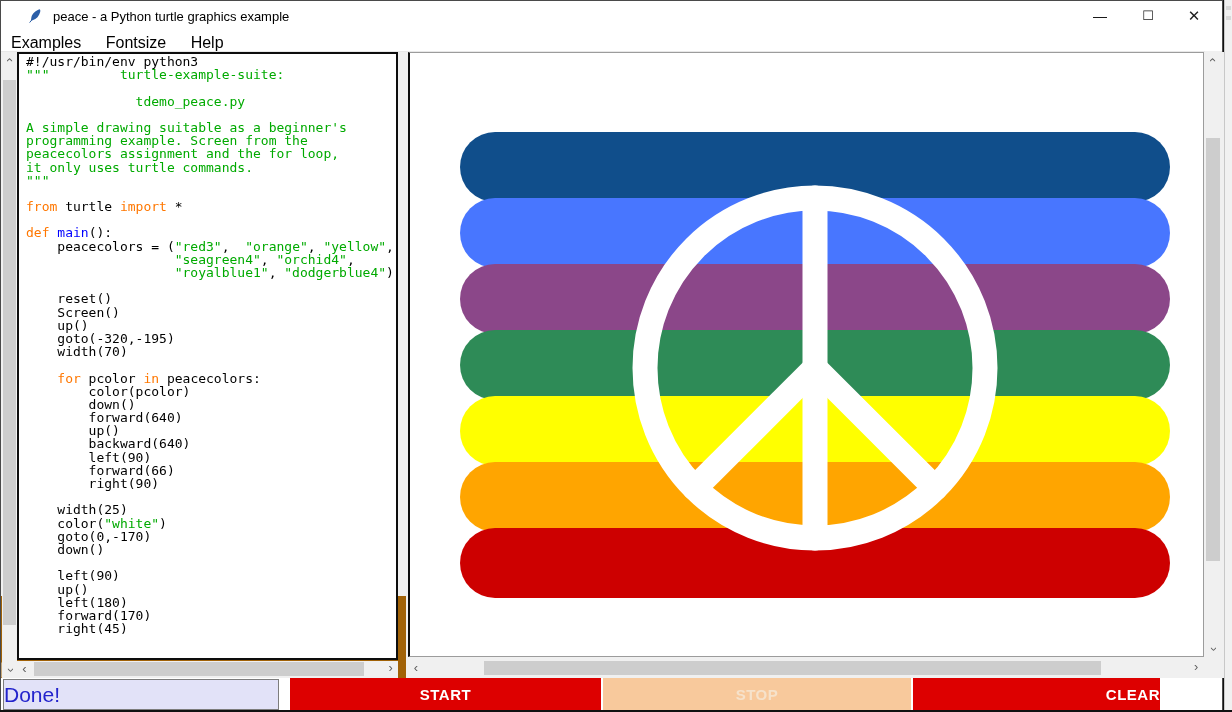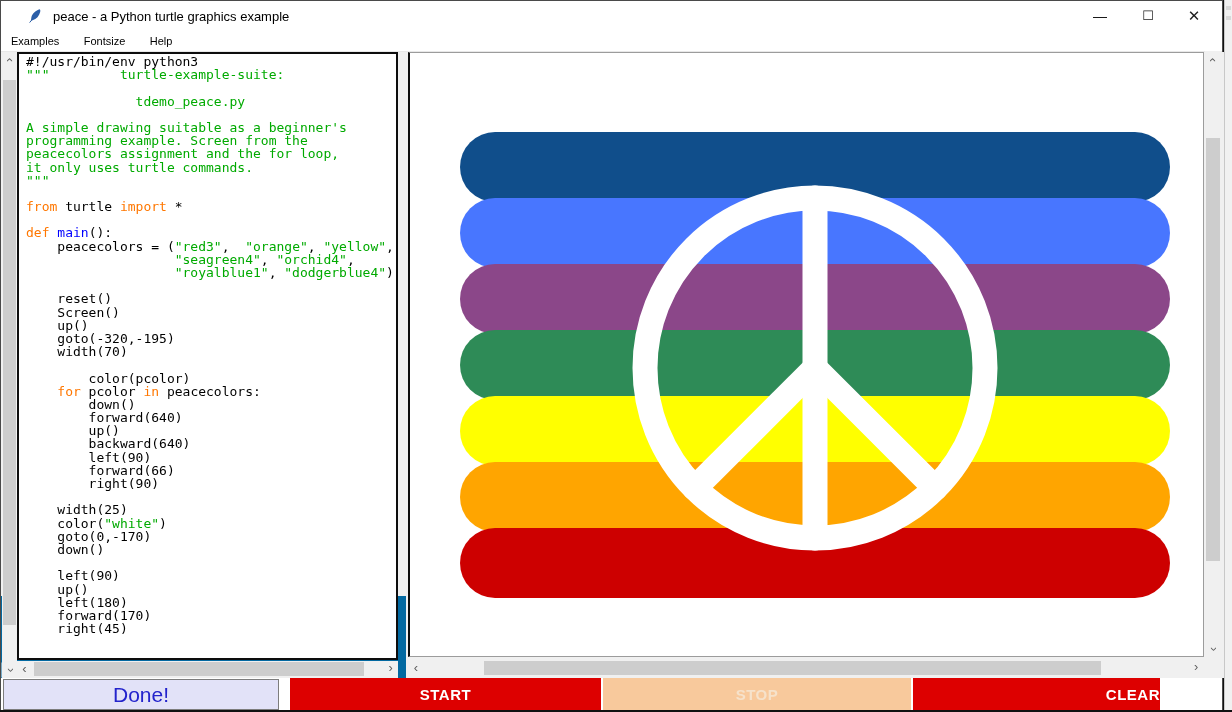--- a/index.html
+++ b/index.html
@@ -4,7 +4,7 @@
 <style>
   * { margin:0; padding:0; box-sizing:border-box; }
   html,body { width:1232px; height:712px; background:#101010; font-family:"Liberation Sans", sans-serif; overflow:hidden; }
-  .window { position:absolute; left:0; top:0; width:1223px; height:710px; background:#0369a1; border:1px solid #4a4a4a;text-decoration:underline; }
+  .window { position:absolute; left:0; top:0; width:1223px; height:710px; background:#a16207; border:1px solid #4a4a4a;text-decoration:underline; }
 
   
   .titlebar { position:absolute; left:0; top:0; width:100%; height:30px; background:#ffffff; }

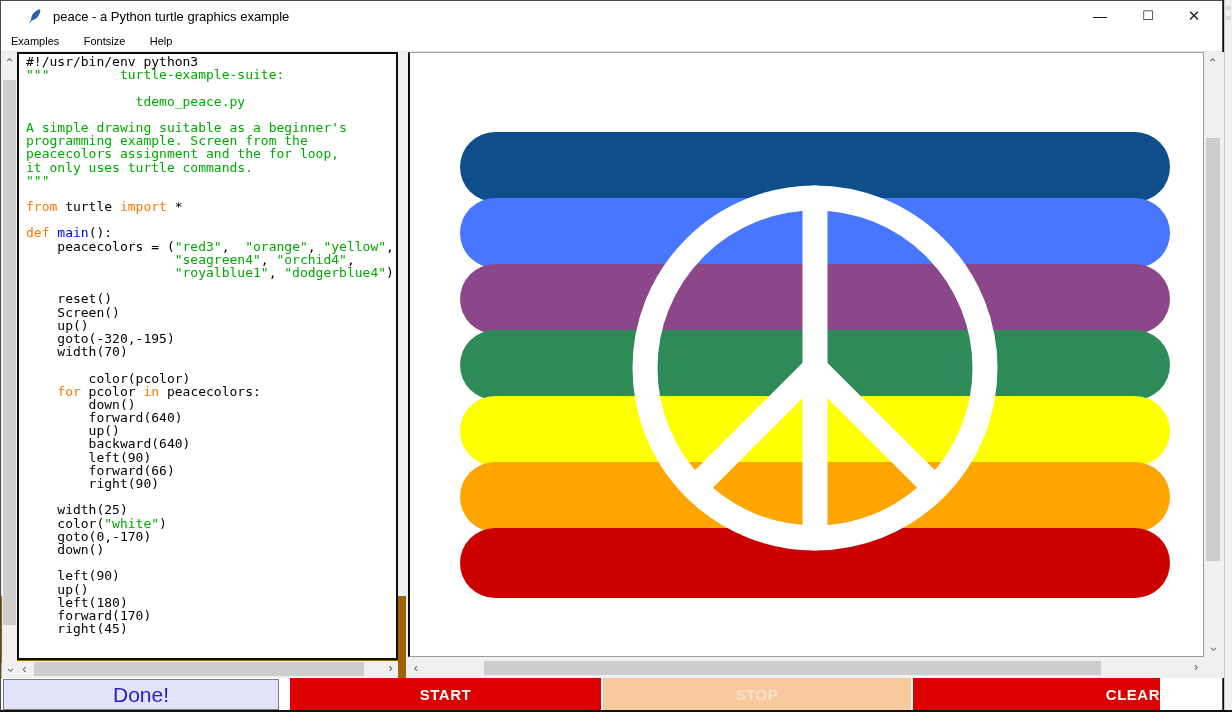--- a/index.html
+++ b/index.html
@@ -15,7 +15,7 @@
 
   
   .menubar { position:absolute; left:0; top:30px; width:100%; height:21px; background:#ffffff; border-bottom:1px solid #e8e8e8; }
-  .menu-item { display:inline-block; padding:3px 10px 0 10px; font-size:11px; color:#000;text-align:center; }
+  .menu-item { display:inline-block; padding:3px 10px 0 10px; font-size:16px; color:#000;text-align:center; }
 
   
   .main { position:absolute; left:0; top:51px; width:100%; height:544px; background:#f0f0f0; }

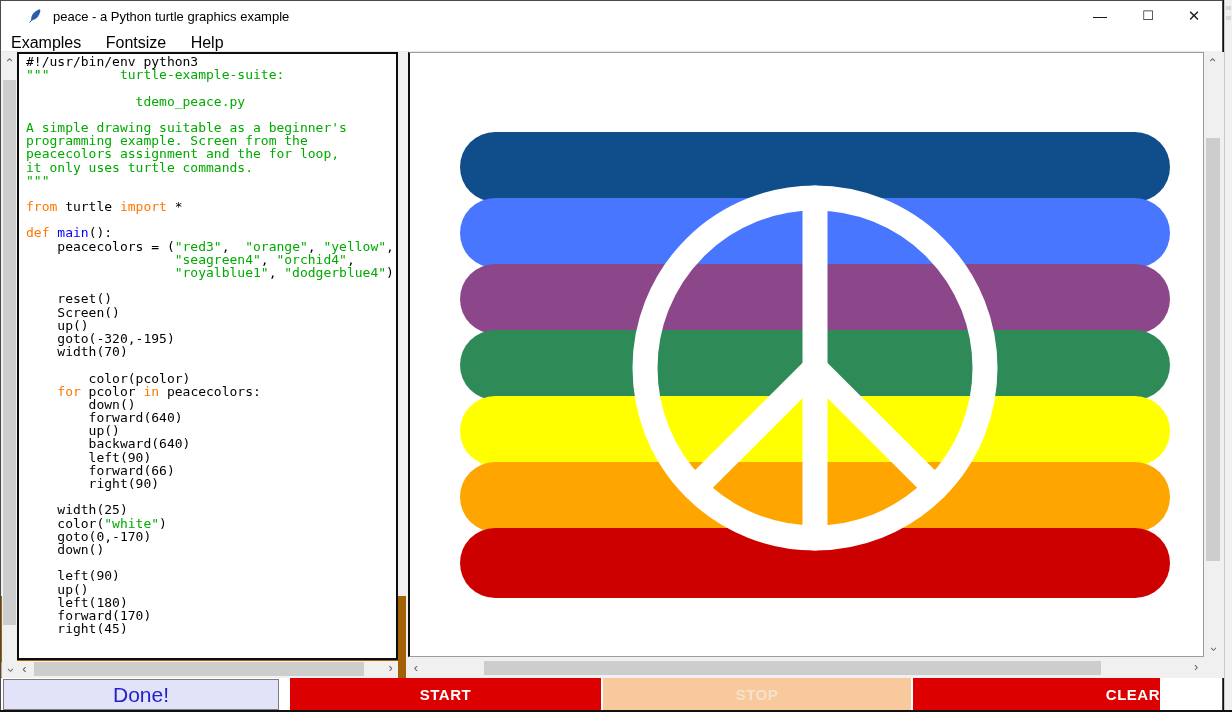--- a/index.html
+++ b/index.html
@@ -122,8 +122,8 @@
           <div class="cl"><span class="tok-p">    goto(-320,-195)</span></div>
           <div class="cl"><span class="tok-p">    width(70)</span></div>
           <div class="cl">&nbsp;</div>
+          <div class="cl"><span class="tok-p">    </span><span class="tok-k">for</span><span class="tok-p"> pcolor </span><span class="tok-k">in</span><span class="tok-p"> peacecolors:</span></div>
           <div class="cl"><span class="tok-p">        color(pcolor)</span></div>
-          <div class="cl"><span class="tok-p">    </span><span class="tok-k">for</span><span class="tok-p"> pcolor </span><span class="tok-k">in</span><span class="tok-p"> peacecolors:</span></div>
           <div class="cl"><span class="tok-p">        down()</span></div>
           <div class="cl"><span class="tok-p">        forward(640)</span></div>
           <div class="cl"><span class="tok-p">        up()</span></div>

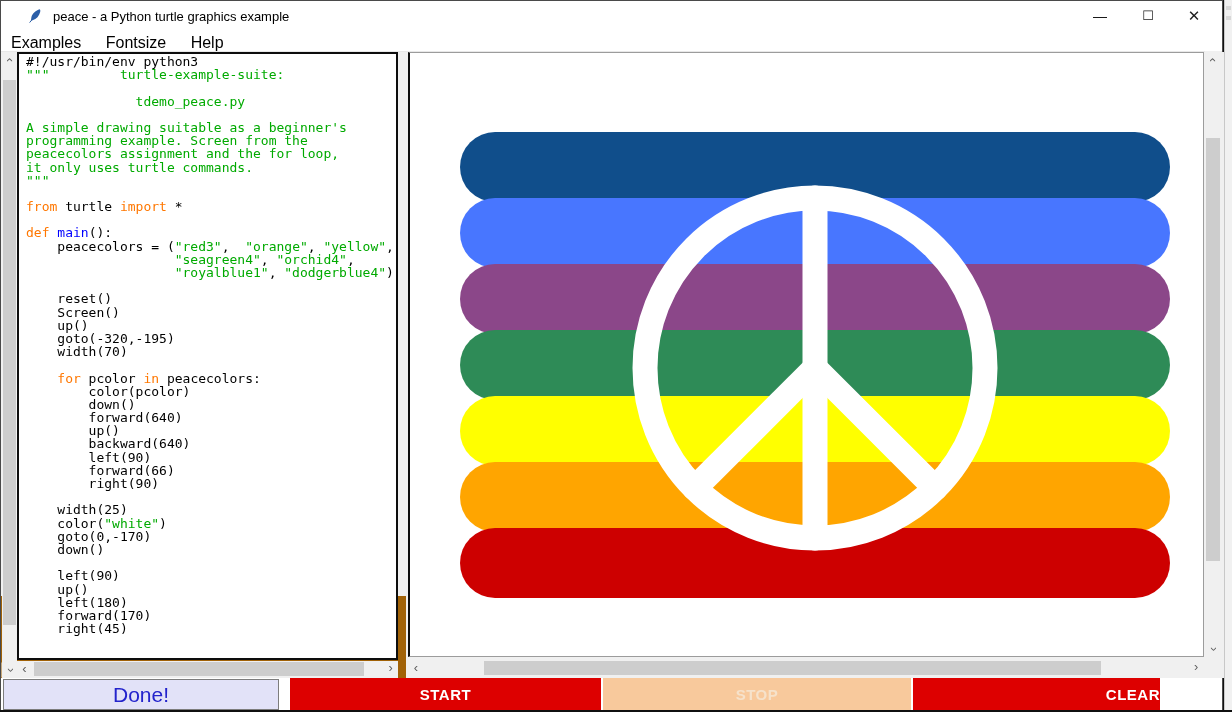--- a/index.html
+++ b/index.html
@@ -54,7 +54,7 @@
   
   .statusrow { position:absolute; left:0; top:677px; width:100%; height:33px; background:#ffffff; }
   .done-label { position:absolute; left:2px; top:1px; width:276px; height:31px; background:#e2e2f8; border:1px solid #7d7d7d;
-                color:#2323cc; font-size:21px; text-align:center; line-height:29px; }
+                color:#2323cc; font-size:21px; text-align:left; line-height:29px; }
   .ctrl-btn { position:absolute; top:0; height:33px; font-weight:bold; font-size:15px; text-align:center; line-height:33px;
               letter-spacing:0.5px; border:0; }
   .btn-start { left:289px; width:311px; background:var(--btnred,#dd0000); color:#ffffff; }

